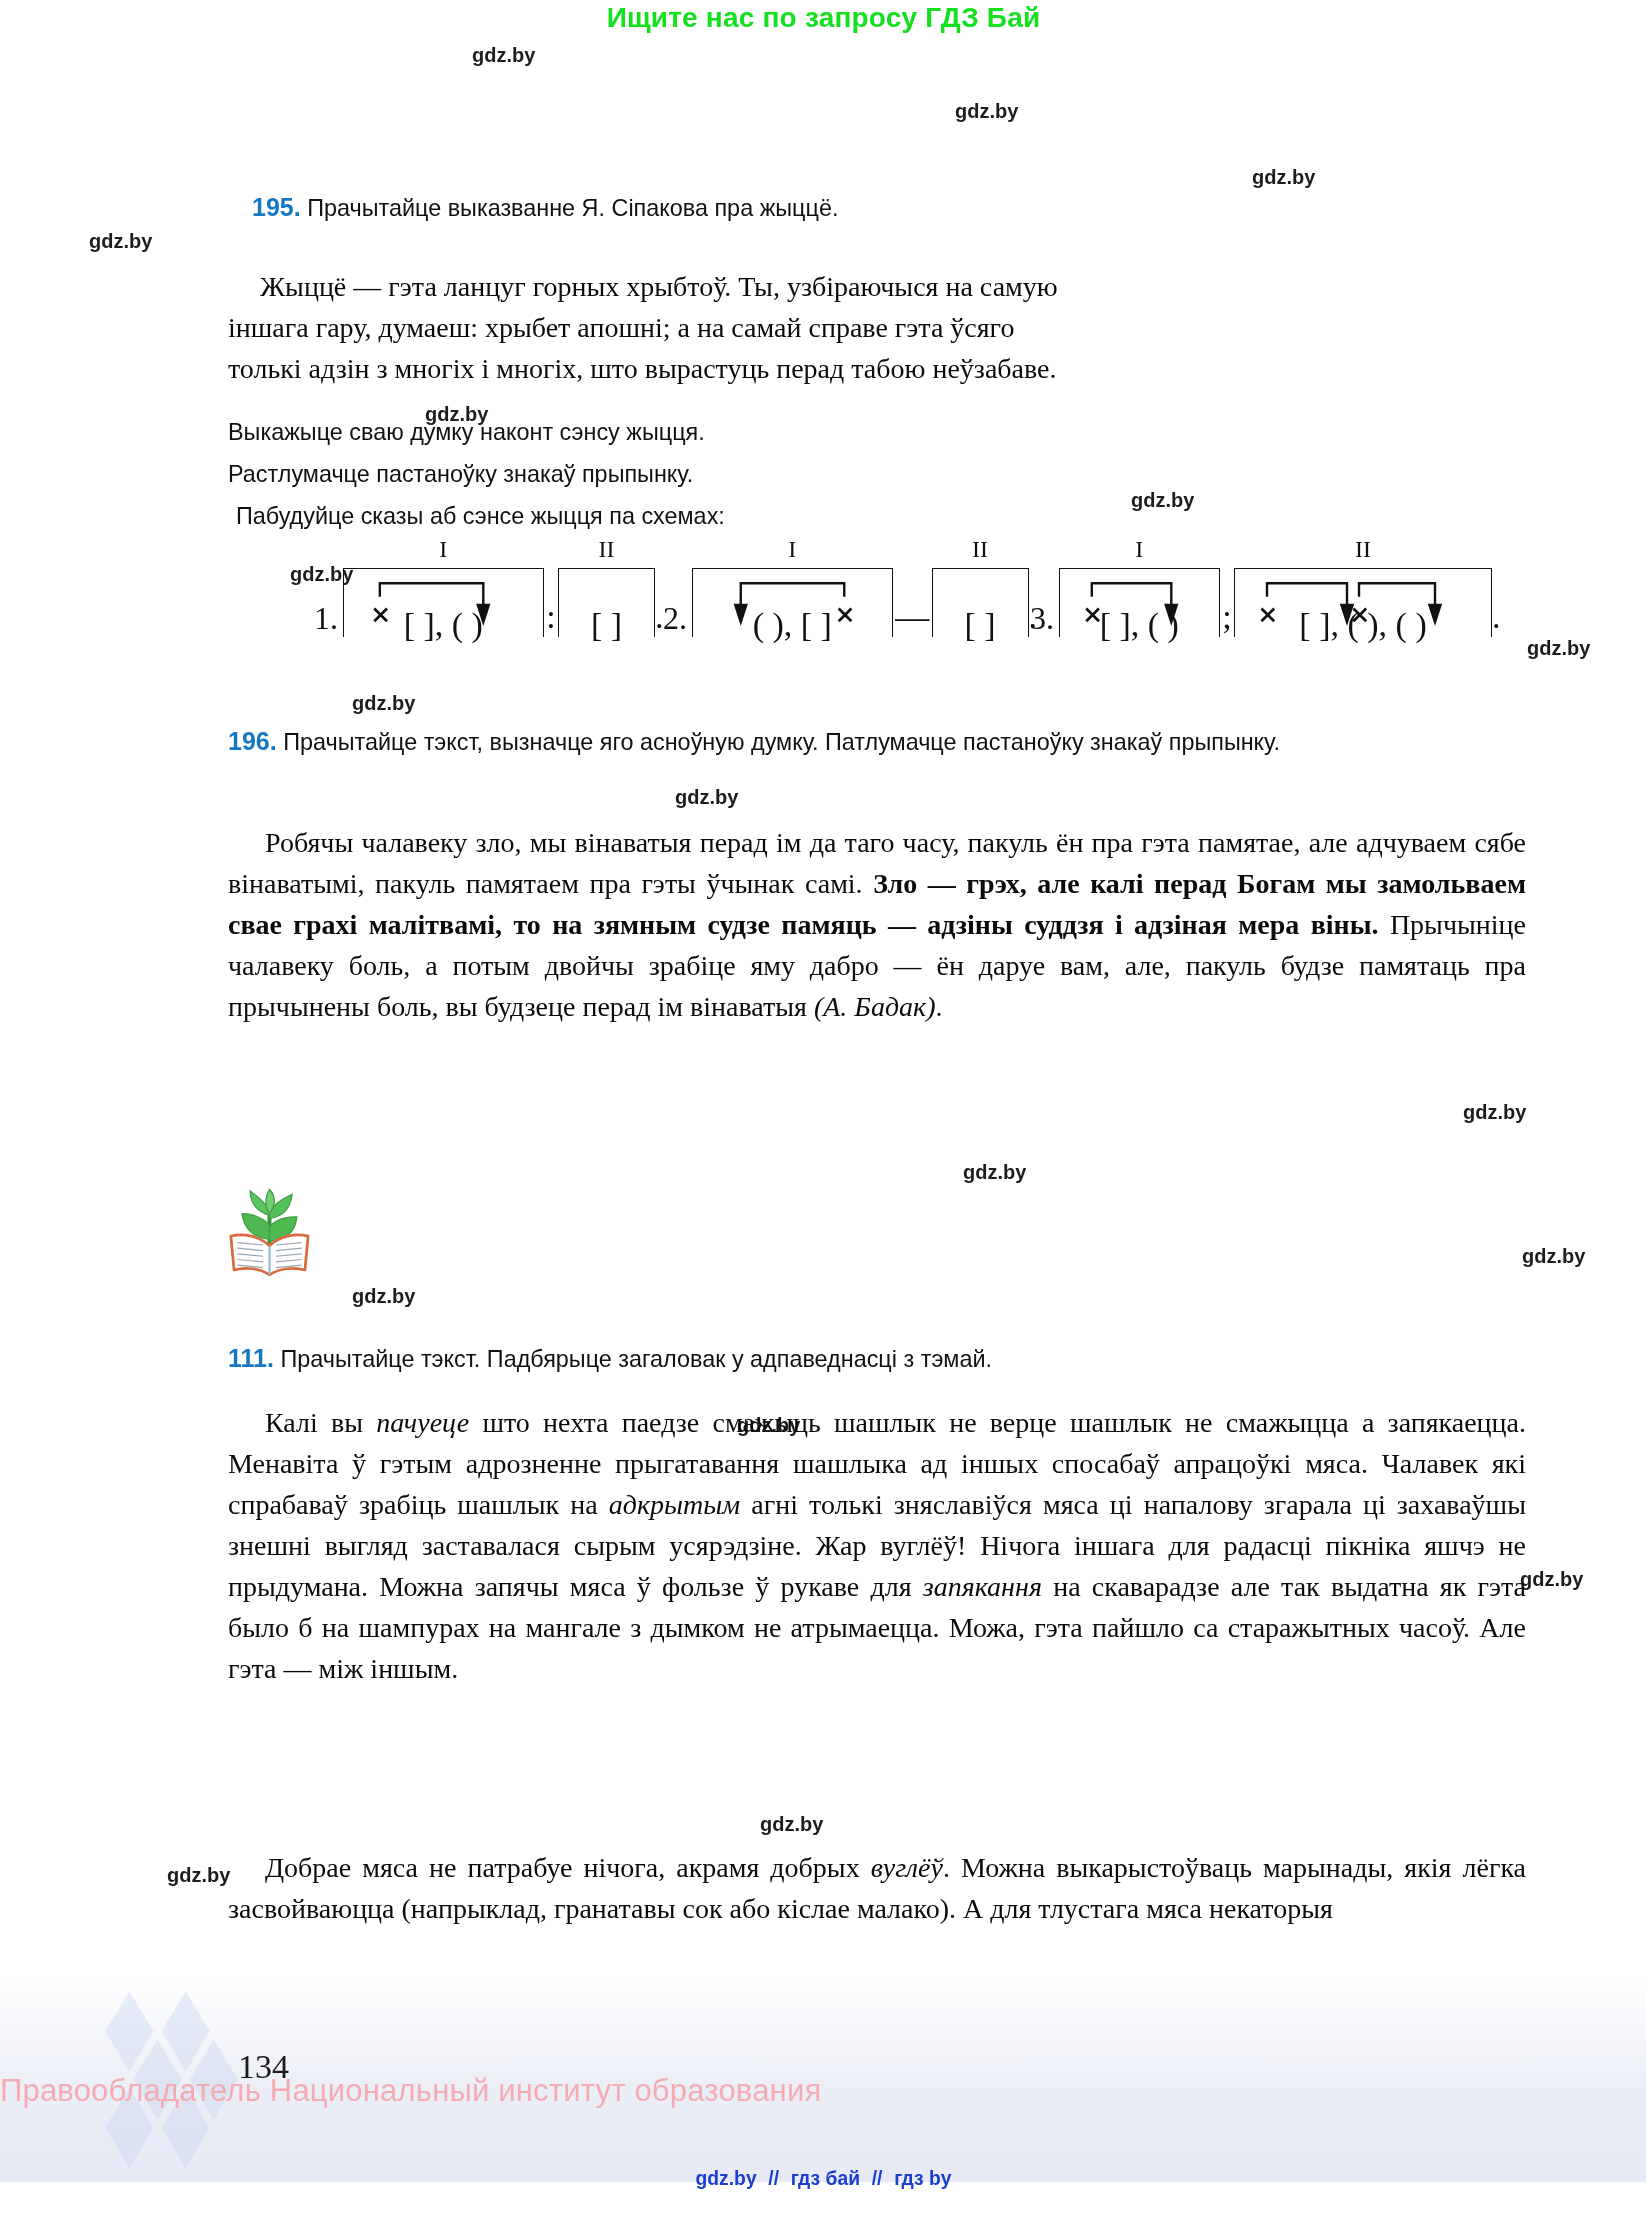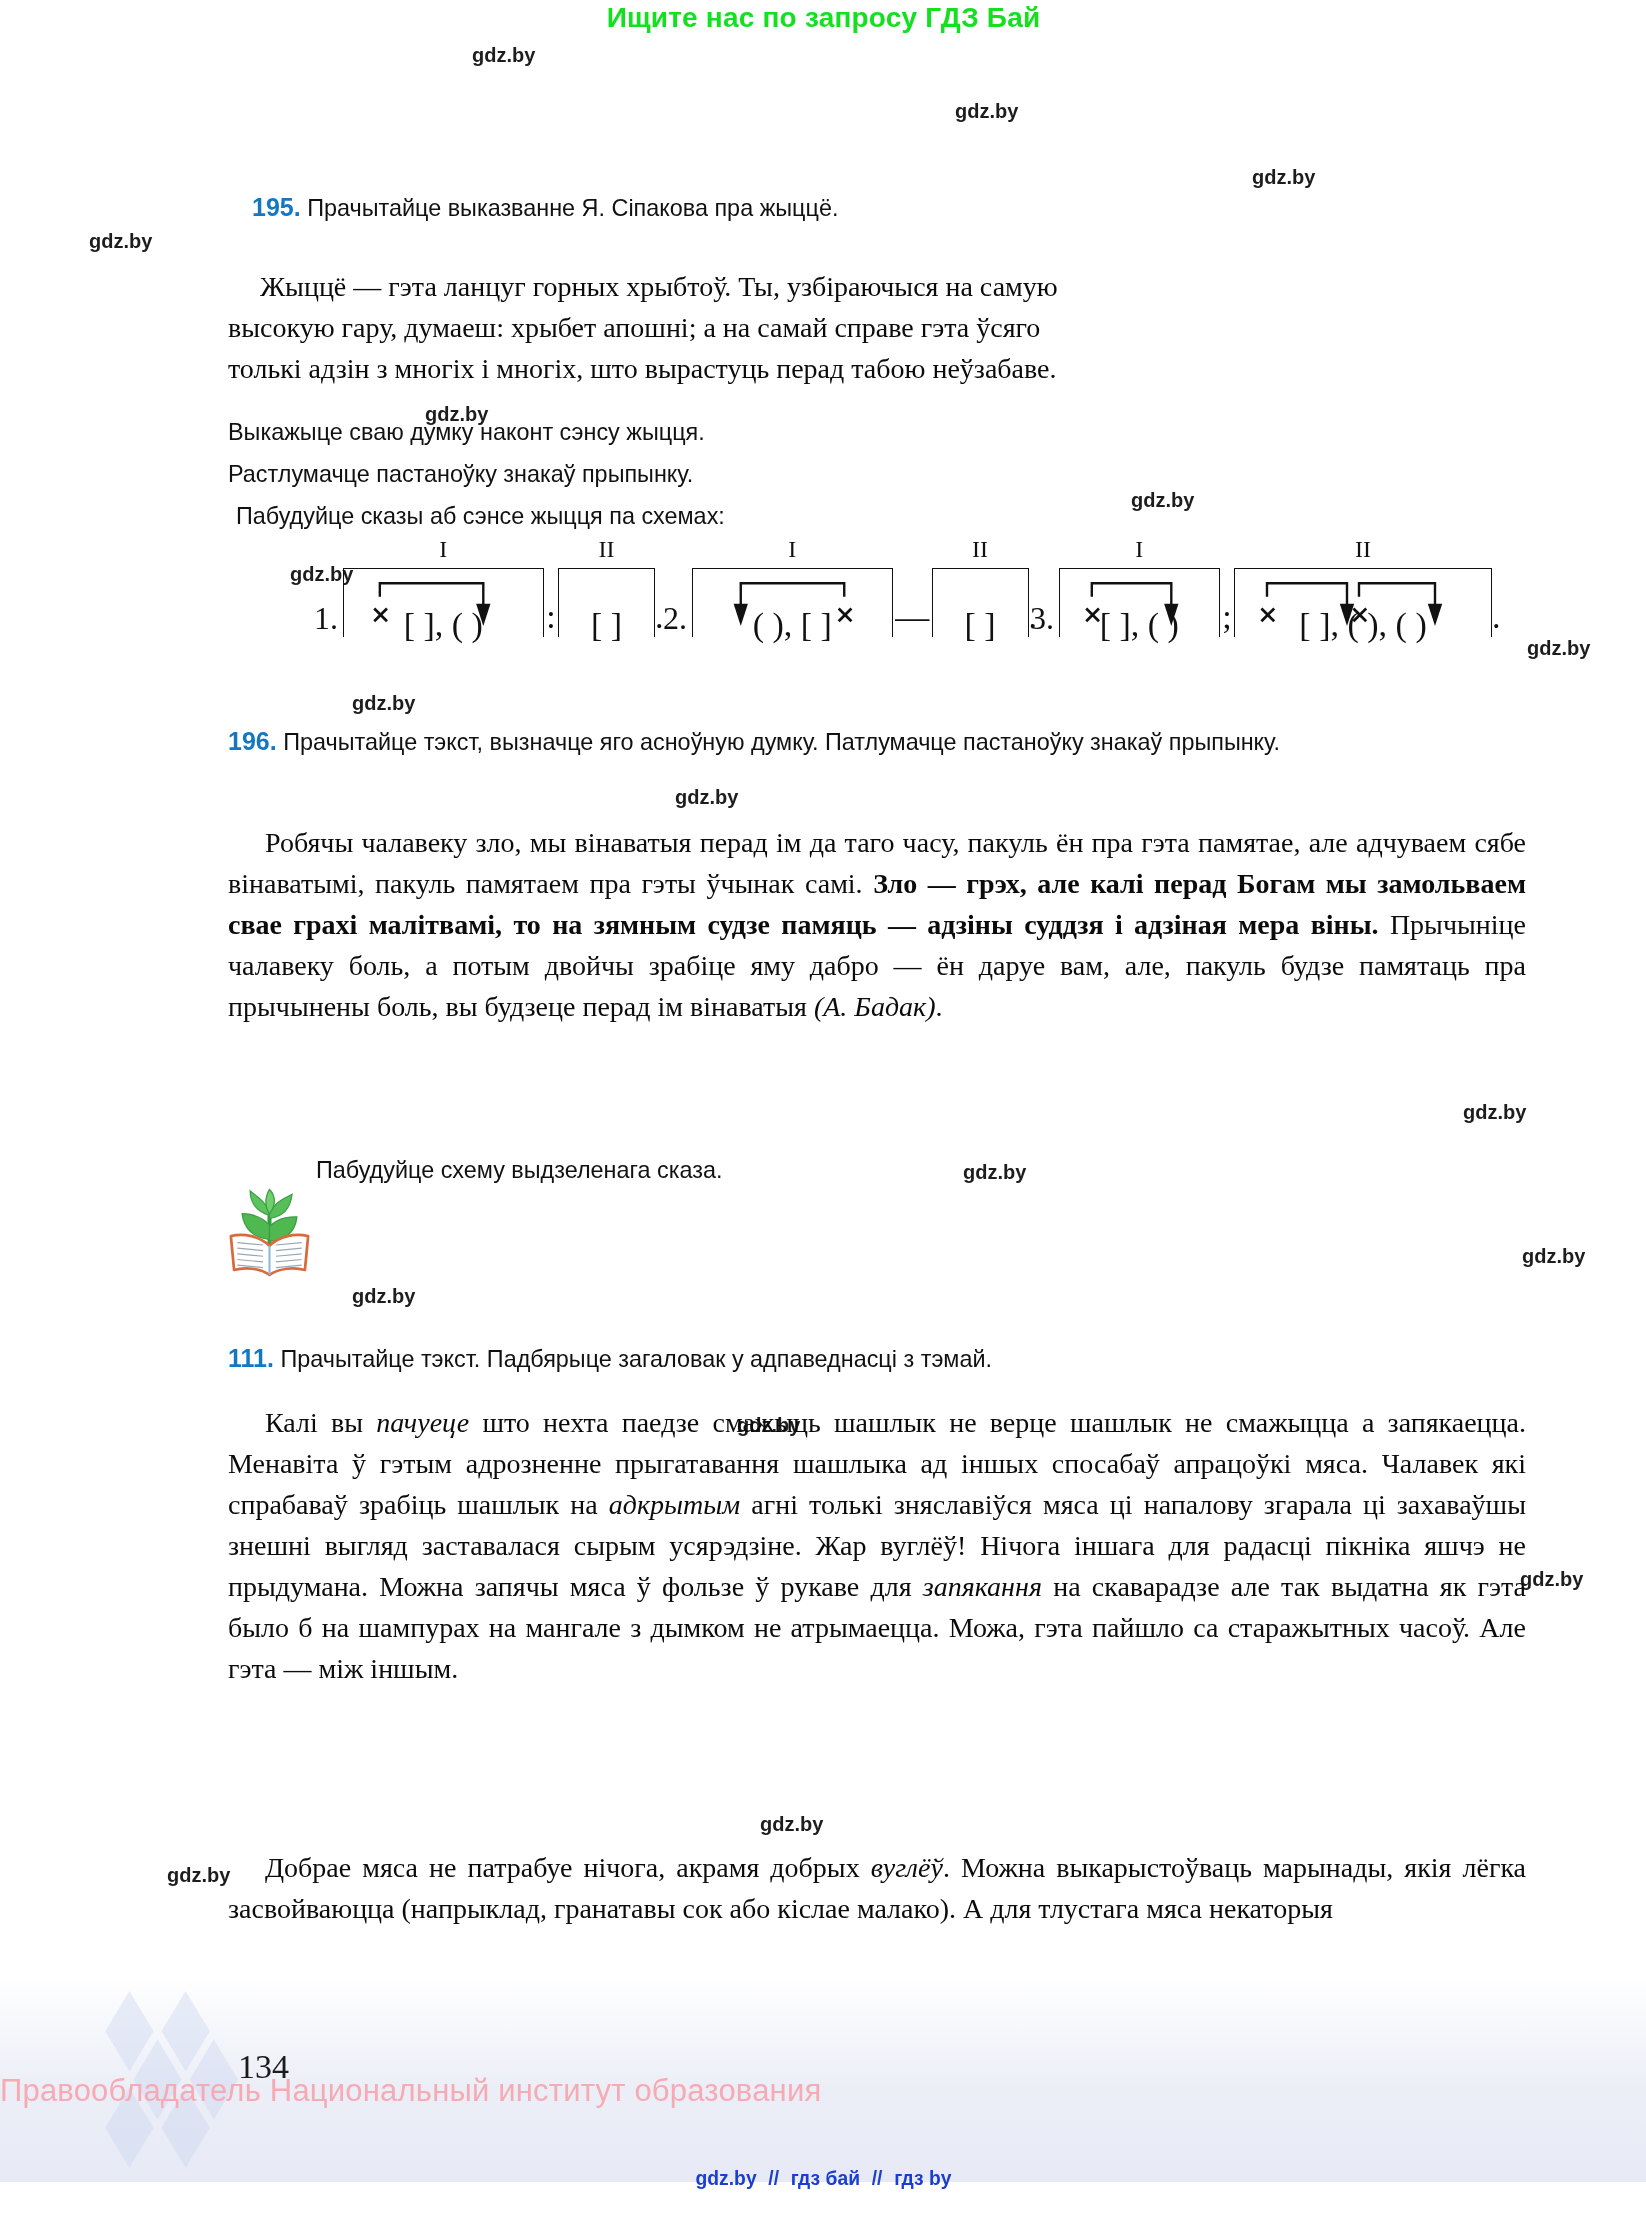--- a/index.html
+++ b/index.html
@@ -142,7 +142,7 @@
 
   <div class="abs serif" style="left:228px;top:266px;width:1298px;text-indent:32px;">
     <span style="display: block; text-indent: 32px;">Жыццё — гэта ланцуг горных хрыбтоў. Ты, узбіраючыся на самую</span>
-    <span style="display: block; text-indent: 0px;">высокую гару, думаеш: хрыбет апошні; а на самай справе гэта ўсяго</span>
+    <span style="display: block; text-indent: 0px;">іншага гару, думаеш: хрыбет апошні; а на самай справе гэта ўсяго</span>
     <span style="display: block; text-indent: 0px;">толькі адзін з многіх і многіх, што вырастуць перад табою неўзабаве.</span>
   </div>
 

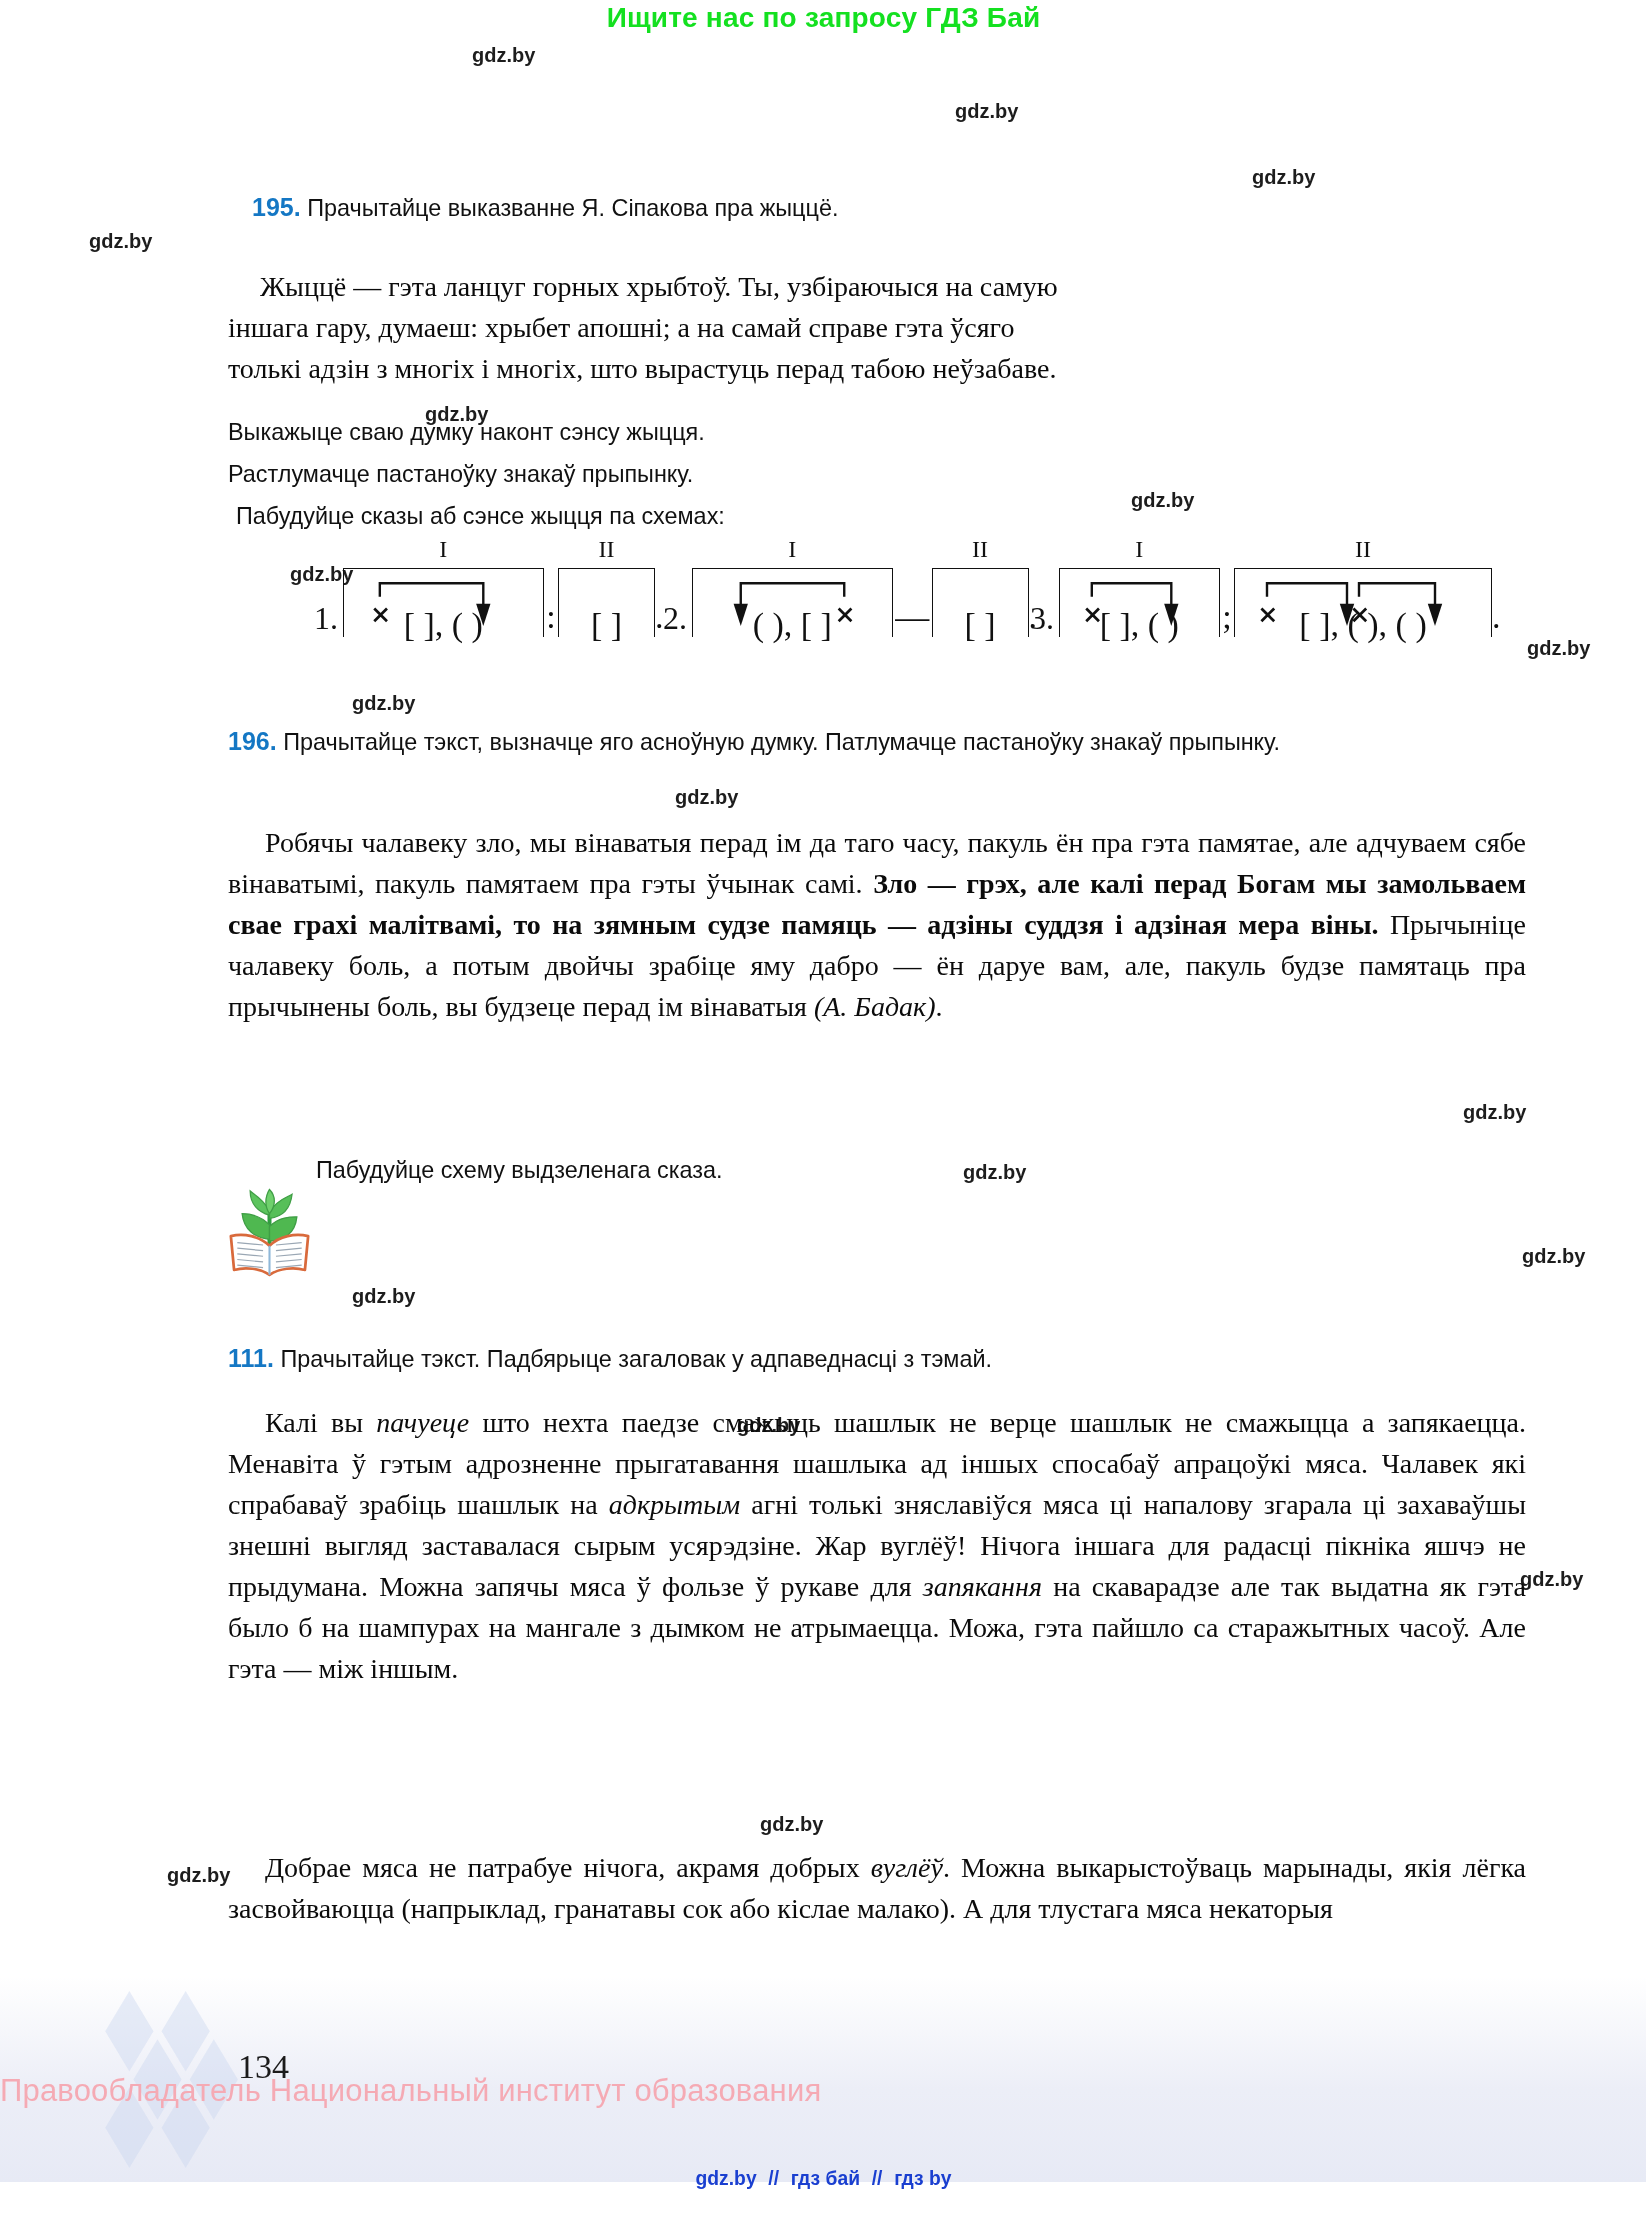--- a/index.html
+++ b/index.html
@@ -243,9 +243,6 @@
     <span>Робячы чалавеку зло, мы вінаватыя перад ім да таго часу, пакуль ён пра гэта памятае, але адчуваем сябе вінаватымі, пакуль памятаем пра гэты ўчынак самі. </span><span class="bold">Зло — грэх, але калі перад Богам мы замольваем свае грахі малітвамі, то на зямным судзе памяць — адзіны суддзя і адзіная мера віны.</span><span> Прычыніце чалавеку боль, а потым двойчы зрабіце яму дабро — ён даруе вам, але, пакуль будзе памятаць пра прычынены боль, вы будзеце перад ім вінаватыя </span><span class="ital">(А. Бадак)</span><span>.</span>
   </div>
 
-  <div class="abs task" style="left:316px;top:1154px;width:887px;">
-    <span>Пабудуйце схему выдзеленага сказа.</span>
-  </div>
 
   <div class="bookicon">
     <svg viewBox="0 0 108 118" width="87" height="95">

